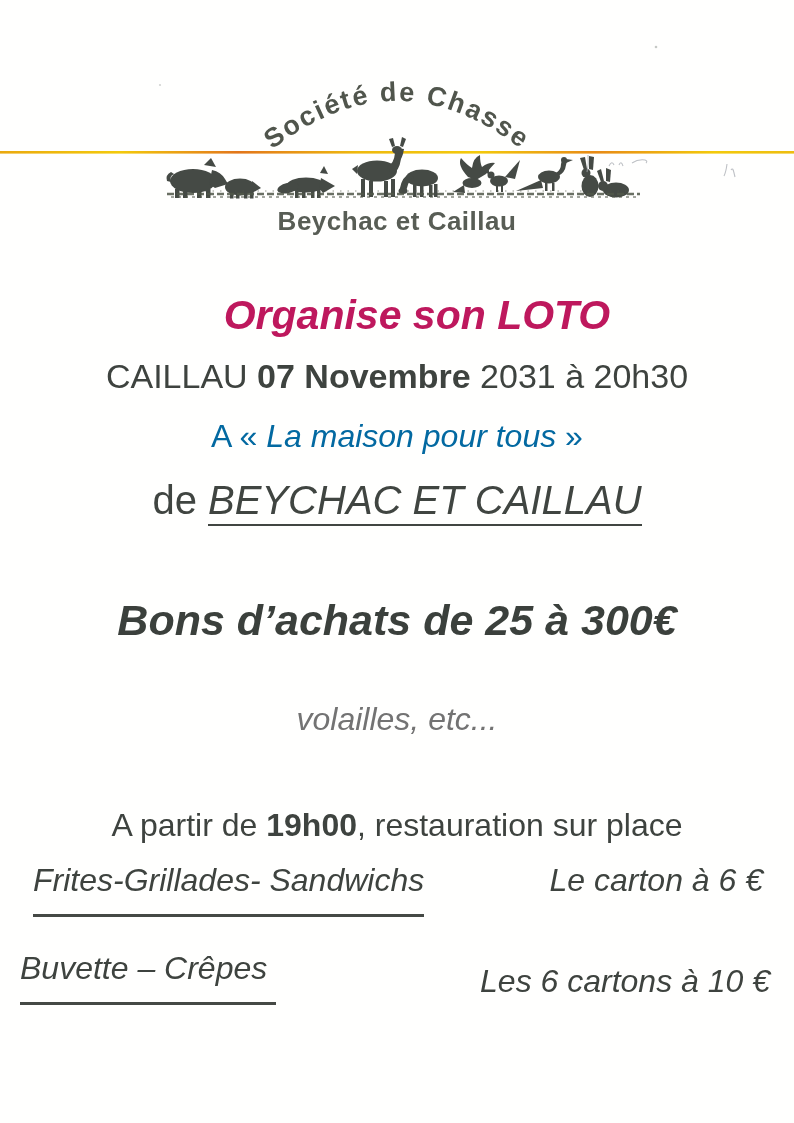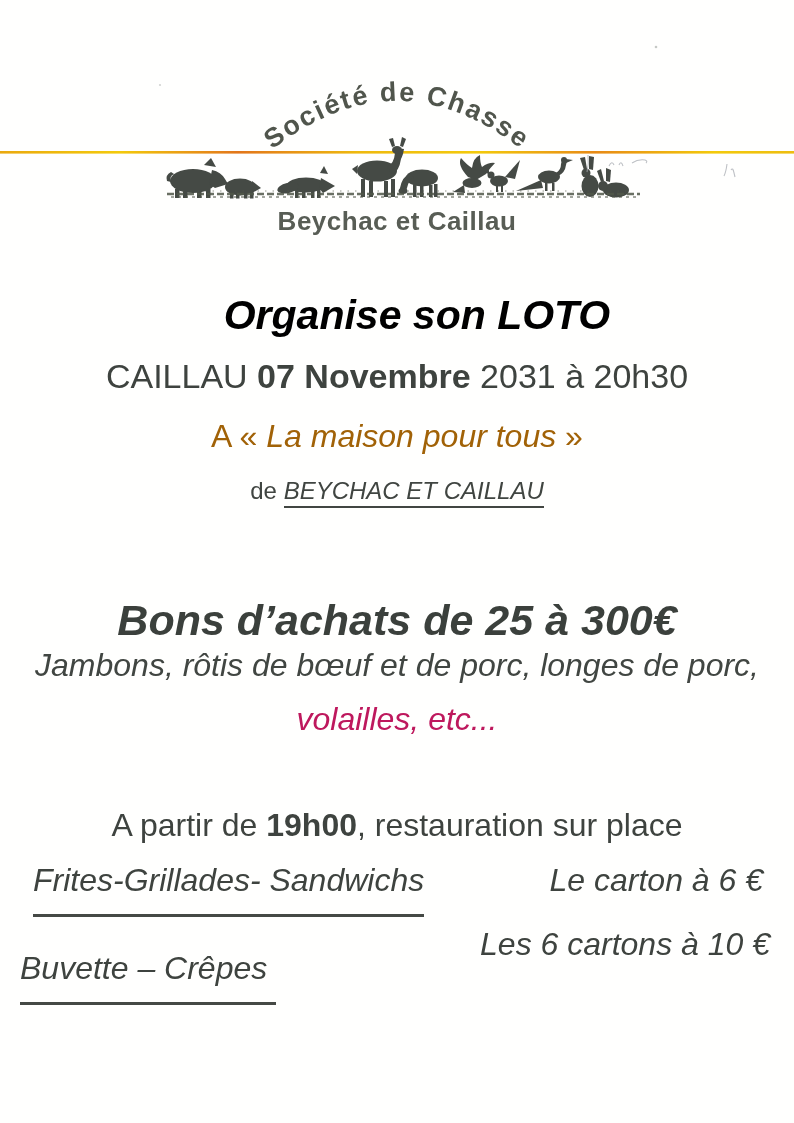--- a/index.html
+++ b/index.html
@@ -30,7 +30,7 @@
     white-space:pre-wrap;
     line-height:1.18;
   }
-  .event-title{top:291px;font-size:41px;font-weight:700;font-style:italic;color:#000000;padding-left:40px;}
+  .event-title{top:291px;font-size:41px;font-weight:700;font-style:italic;color:#be185d;padding-left:40px;}
   .date-line{top:356px;font-size:34px;color:#3e433f;}
   .date-line b{font-weight:700;margin-top:40px;}
   .venue-line{top:418px;font-size:32px;color:#a16207;}

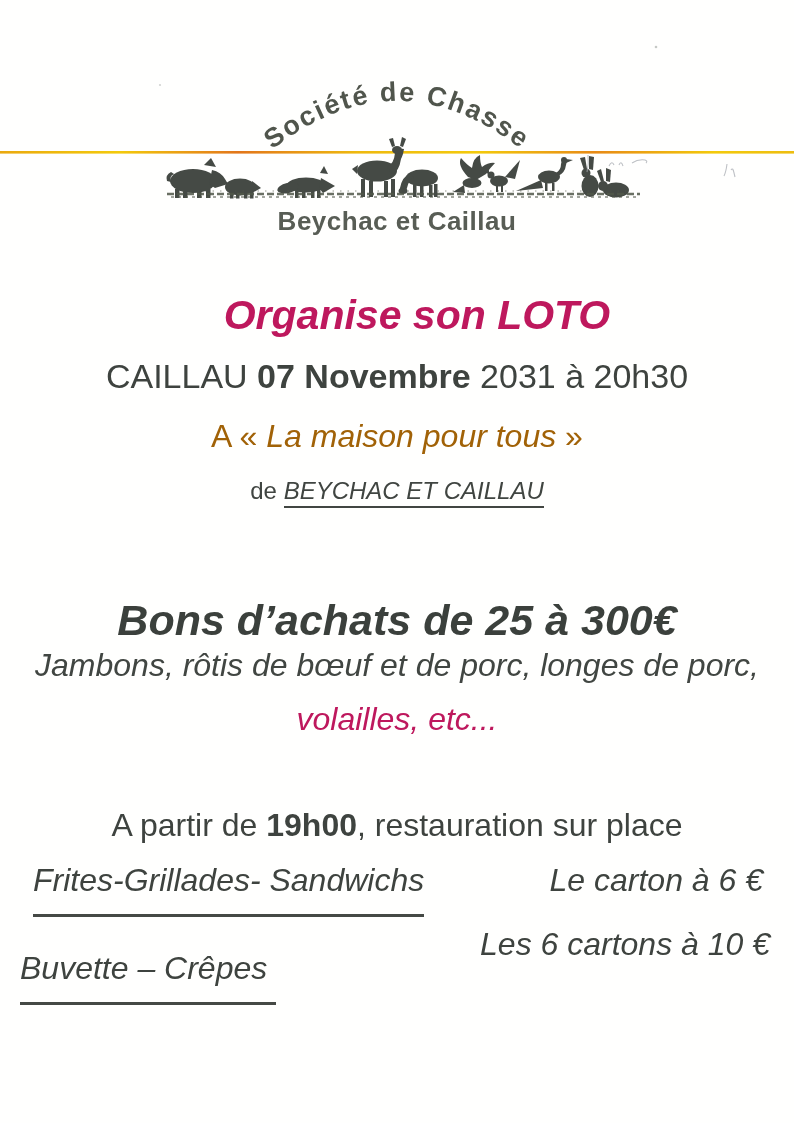--- a/index.html
+++ b/index.html
@@ -33,7 +33,7 @@
   .event-title{top:291px;font-size:41px;font-weight:700;font-style:italic;color:#be185d;padding-left:40px;}
   .date-line{top:356px;font-size:34px;color:#3e433f;}
   .date-line b{font-weight:700;margin-top:40px;}
-  .venue-line{top:418px;font-size:32px;color:#a16207;}
+  .venue-line{top:418px;font-size:32px;color:#0369a1;}
   .venue-line .it{font-style:italic;}
   .town-line{top:477px;font-size:24px;color:#404541;}
   .town-line .u-town{

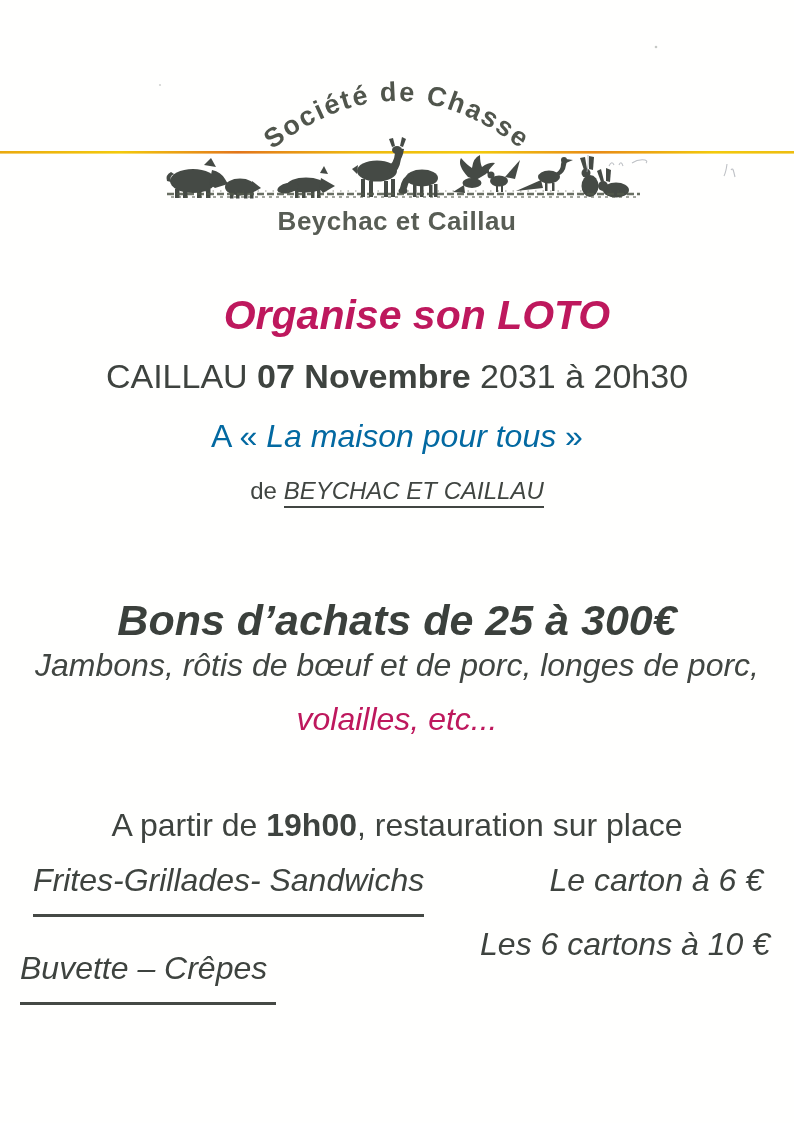--- a/index.html
+++ b/index.html
@@ -35,7 +35,7 @@
   .date-line b{font-weight:700;margin-top:40px;}
   .venue-line{top:418px;font-size:32px;color:#0369a1;}
   .venue-line .it{font-style:italic;}
-  .town-line{top:477px;font-size:24px;color:#404541;}
+  .town-line{top:477px;font-size:40px;color:#404541;}
   .town-line .u-town{
     font-style:italic;
     border-bottom:2.6px solid #414642;

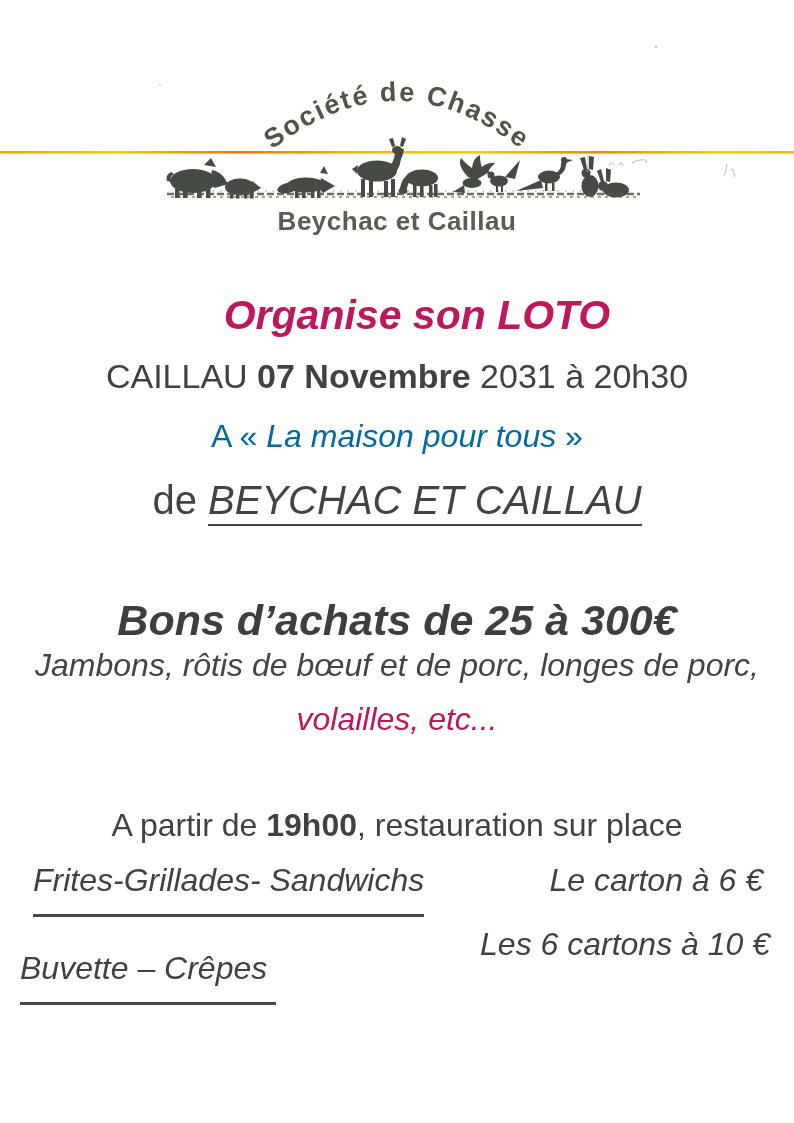--- a/index.html
+++ b/index.html
@@ -203,7 +203,6 @@
 
   <div class="line prizes-title">Bons d’achats de 25 à 300€</div>
 
-  <div class="line prizes-l1">Jambons, rôtis de bœuf et de porc, longes de porc,</div>
 
   <div class="line prizes-l2">volailles, etc...</div>
 

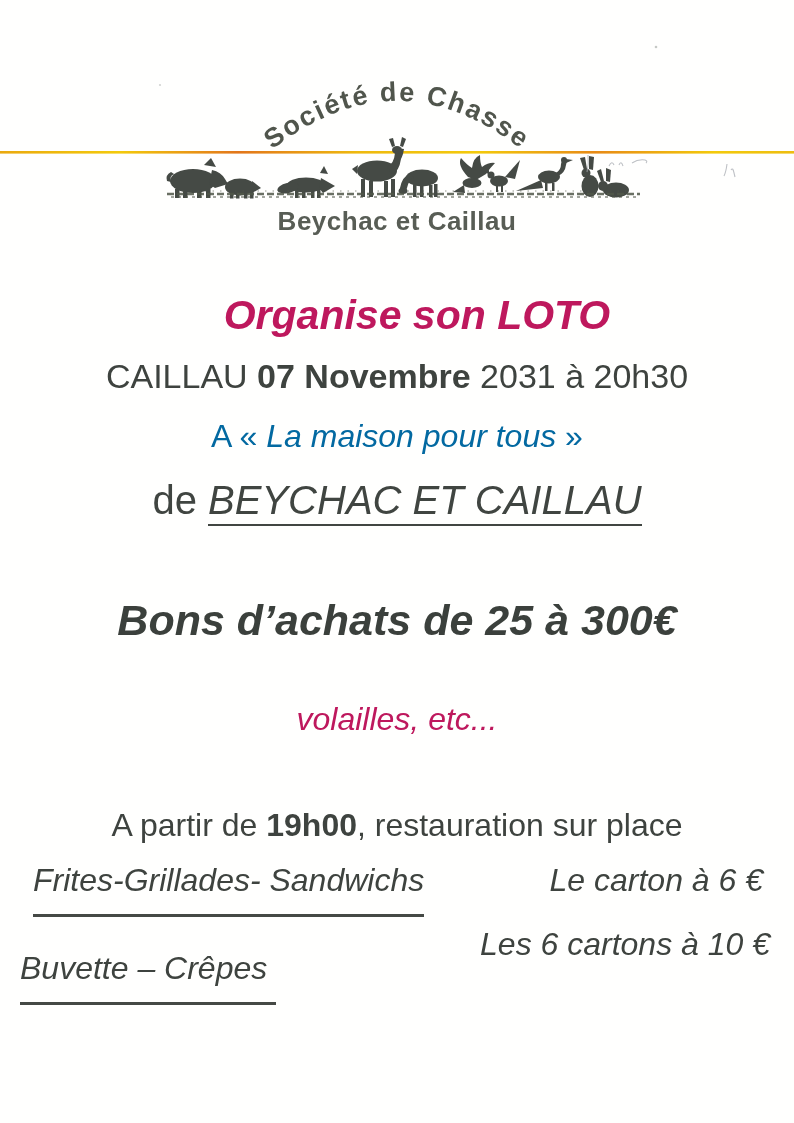--- a/index.html
+++ b/index.html
@@ -44,7 +44,7 @@
   }
   .prizes-title{top:595px;font-size:43px;font-weight:700;font-style:italic;color:#3b403c;}
   .prizes-l1{top:647px;font-size:32px;font-style:italic;color:#414642;}
-  .prizes-l2{top:701px;font-size:32px;font-style:italic;color:#be185d;}
+  .prizes-l2{top:701px;font-size:32px;font-style:italic;color:#737373;}
   .catering-line{top:807px;font-size:32px;color:#3e433f;}
   .catering-line b{font-weight:700;margin-top:15px;}
   .abs{

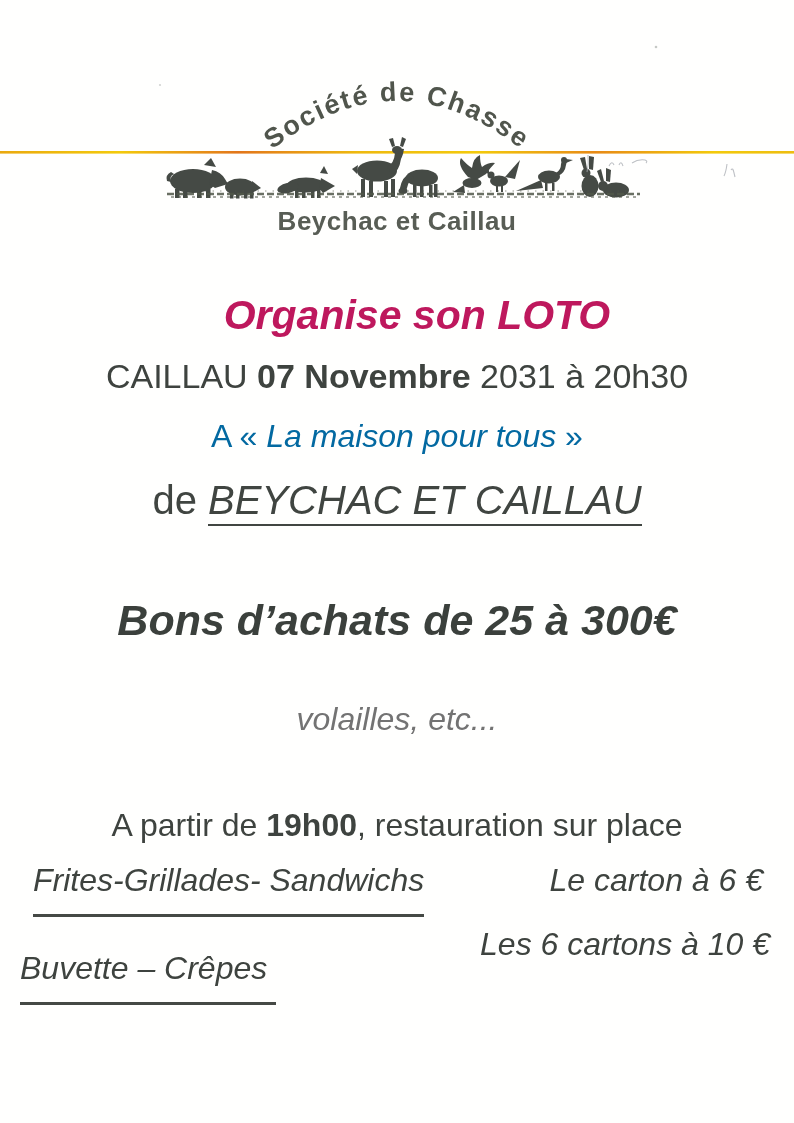--- a/index.html
+++ b/index.html
@@ -62,7 +62,7 @@
   .cat1{top:862px;left:33px;}
   .price1{top:862px;right:31px;}
   .cat2{top:950px;left:20px;}
-  .price2{top:926px;right:24px;}
+  .price2{top:963px;right:24px;}
 </style>
 </head>
 <body>

